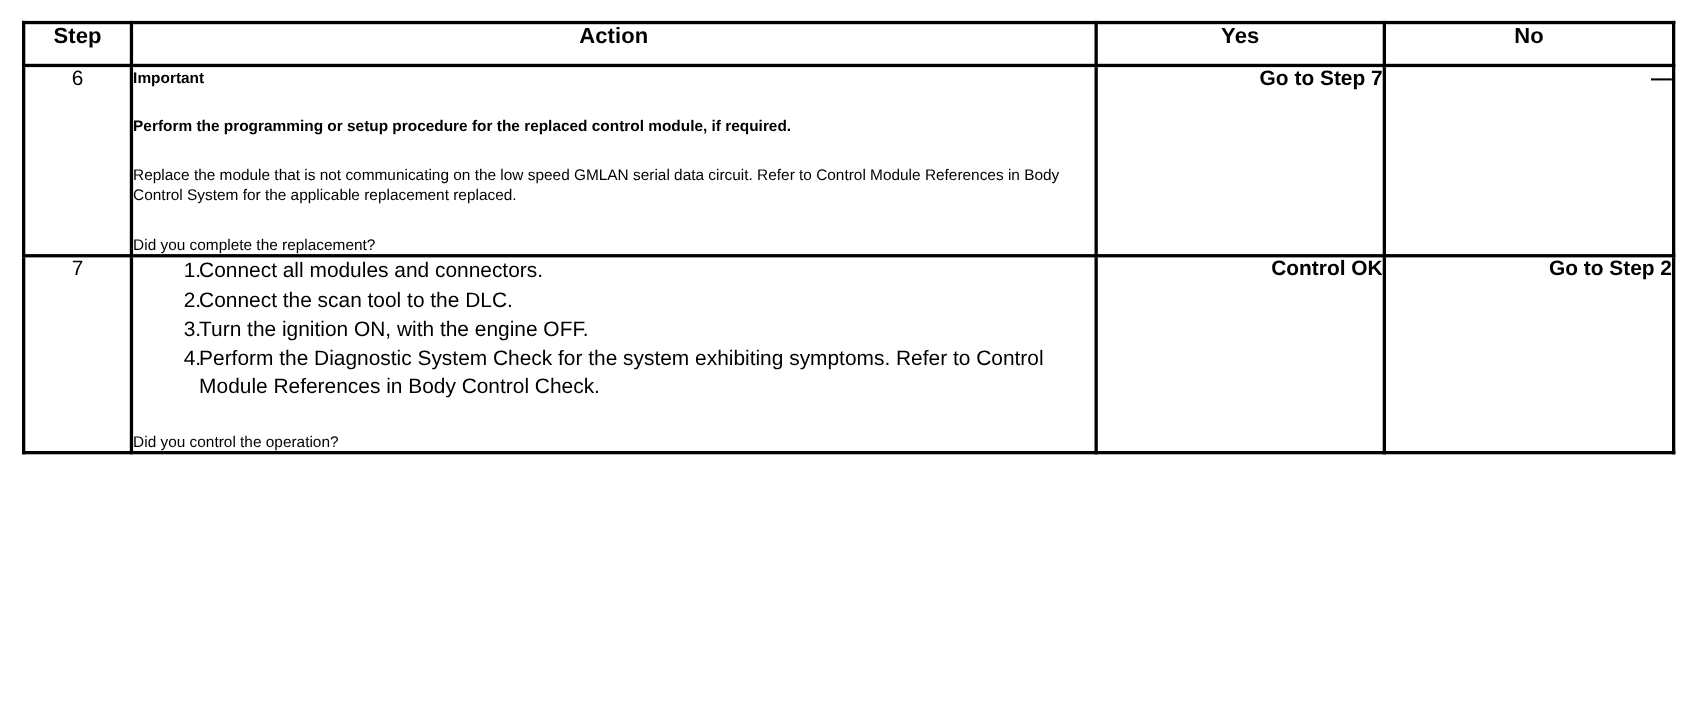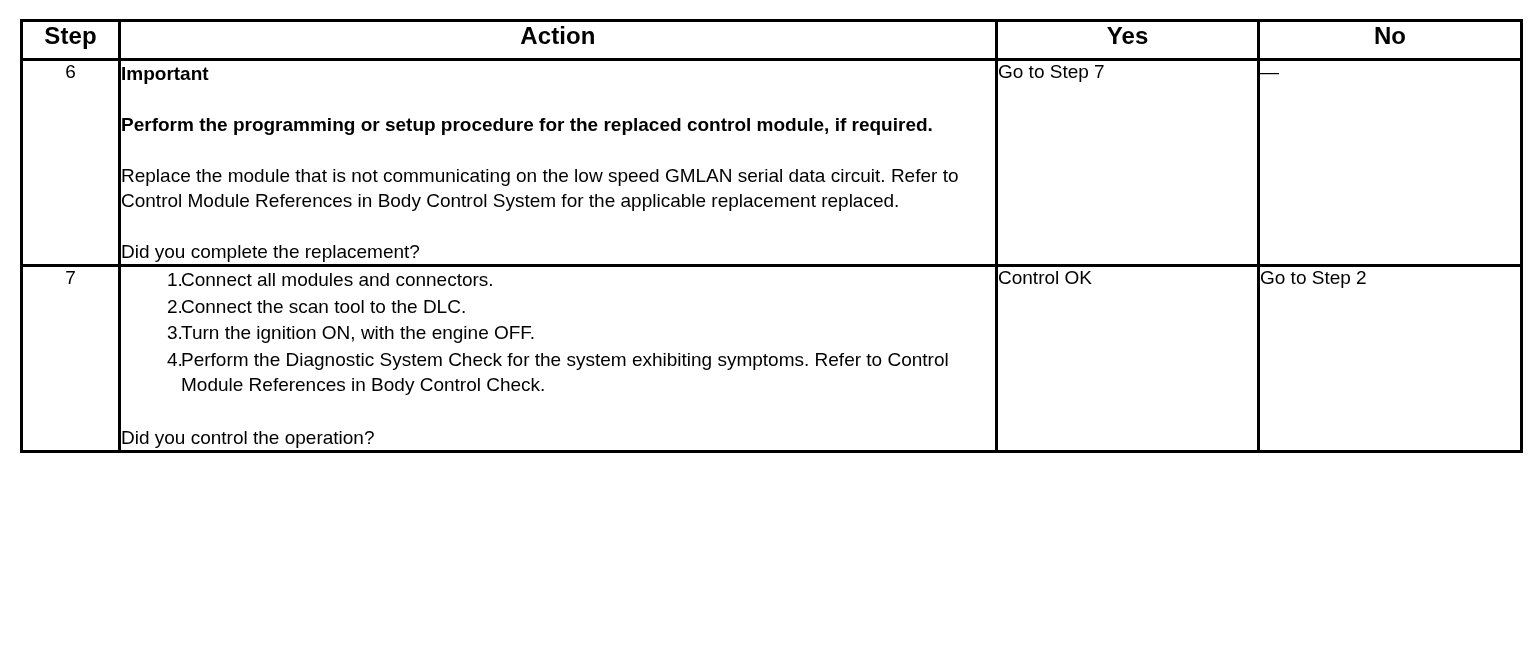--- a/index.html
+++ b/index.html
@@ -53,7 +53,7 @@
     text-align: center;
     vertical-align: middle;
     font-weight: bold;
-    font-size: 24px;
+    font-size: 20px;
     letter-spacing: 0.1px;
   }
 

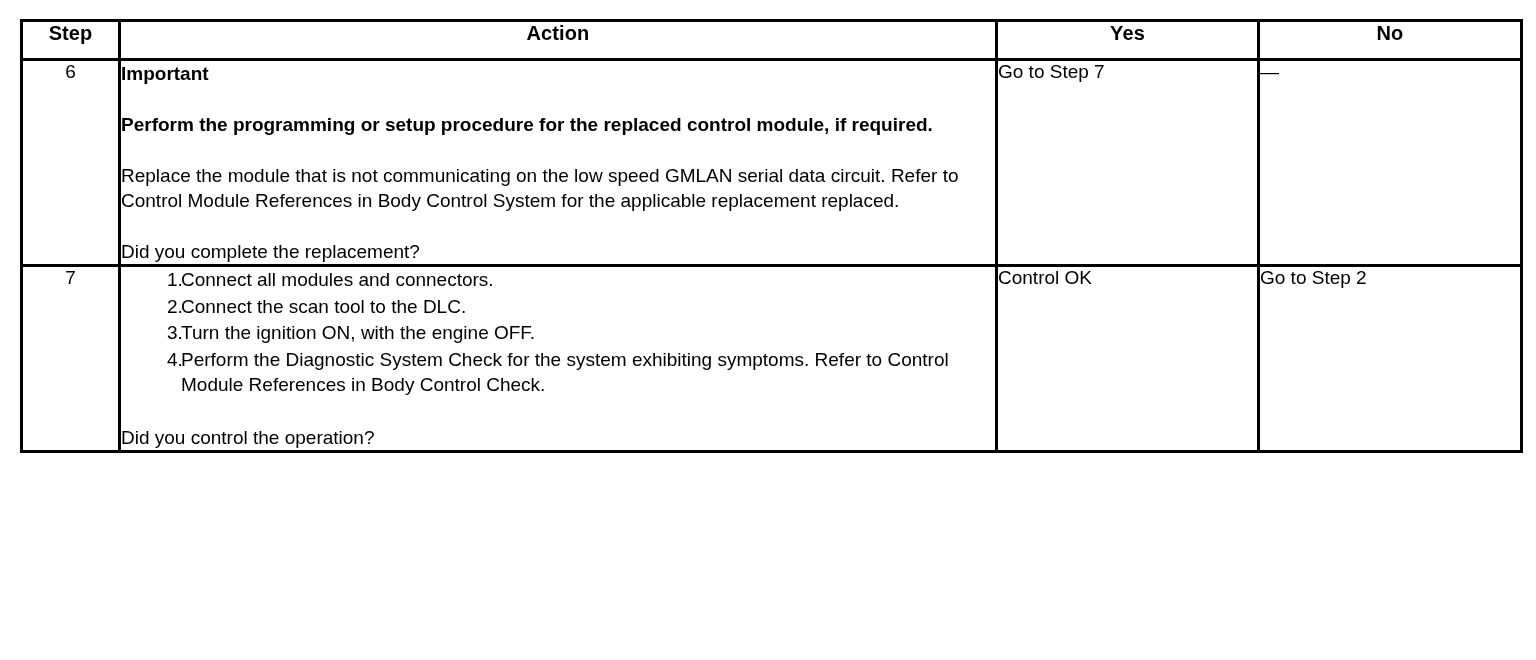--- a/index.html
+++ b/index.html
@@ -81,7 +81,7 @@
   
   .para {
     margin: 0;
-    font-size: 19px;
+    font-size: 14px;
     line-height: 1.32;
   }
   .para.bold { font-weight: bold; }

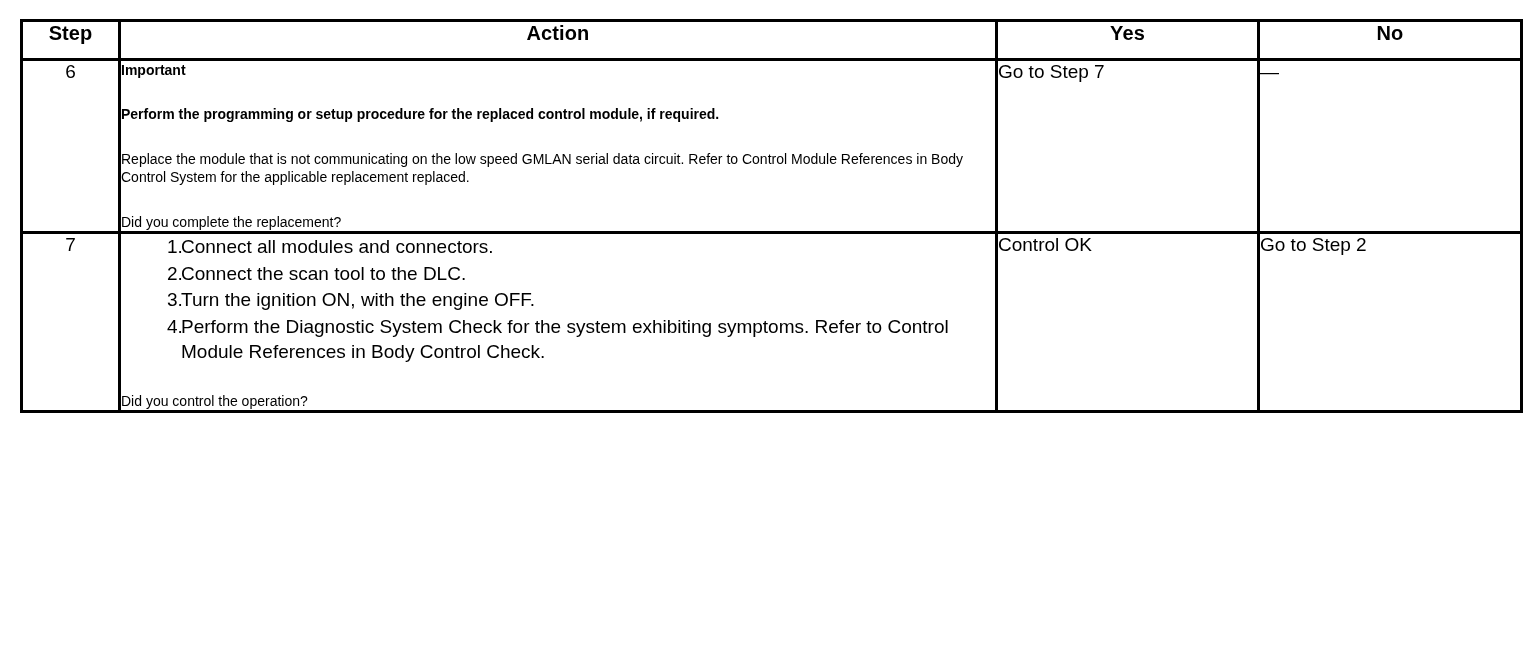--- a/index.html
+++ b/index.html
@@ -72,10 +72,11 @@
   }
 
   .ans-cell {
-    text-align: left;
+    text-align: right;
     vertical-align: bottom;
     font-size: 19px;
     padding-bottom: 8px;
+    font-weight: bold;
   }
 
   

